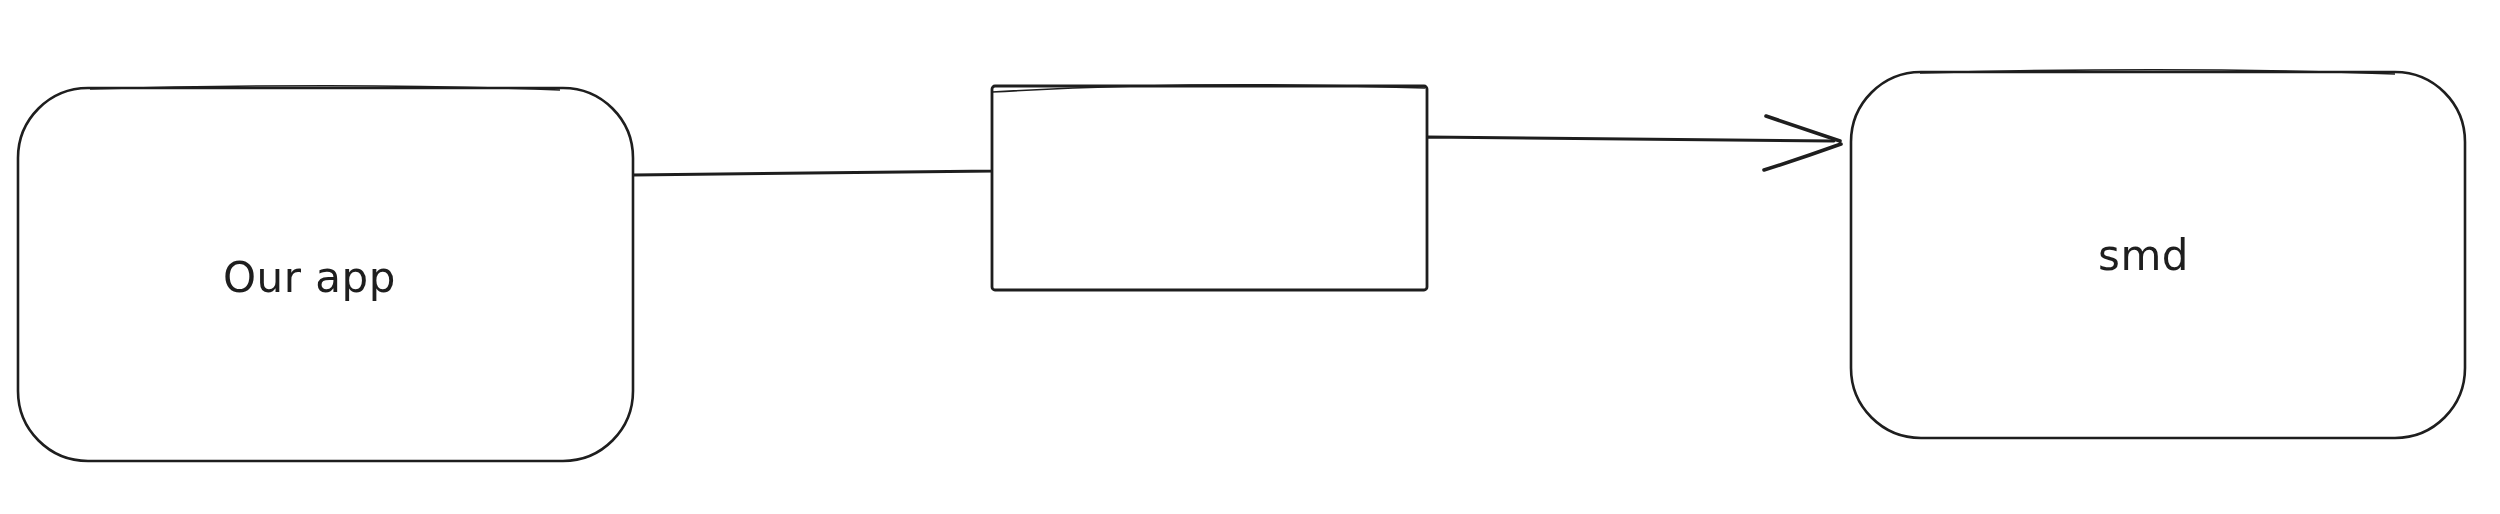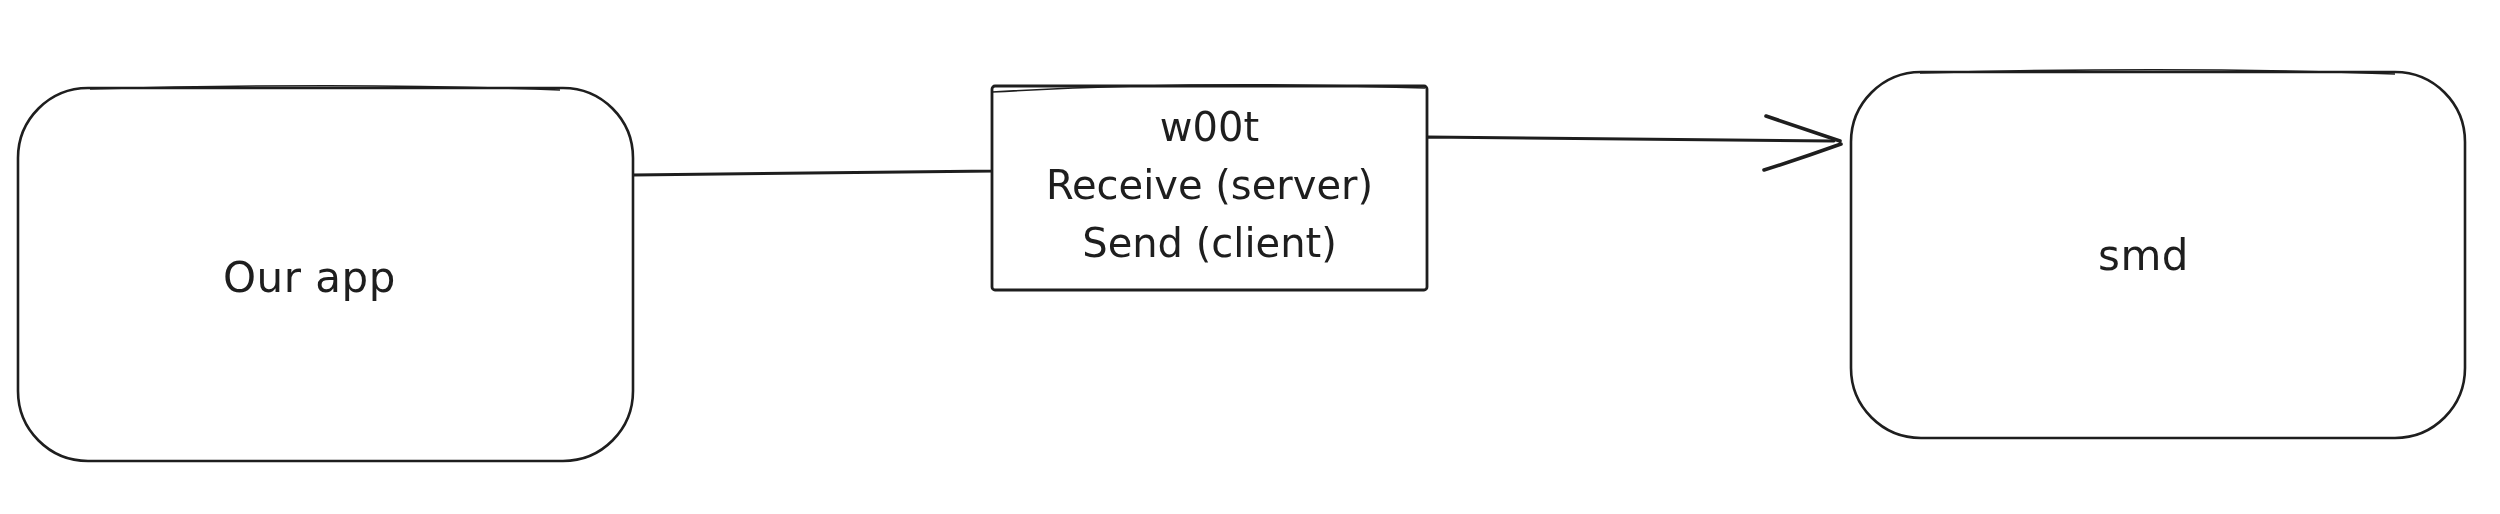--- a/index.html
+++ b/index.html
@@ -69,11 +69,6 @@
 
   <div class="node-label" style="left:1851px; top:233px; width:585px;">smd</div>
 
-  <div class="edge-label">
-    <span class="line">w00t</span>
-    <span class="line">Receive (server)</span>
-    <span class="line">Send (client)</span>
-  </div>
 
 </div>
 

